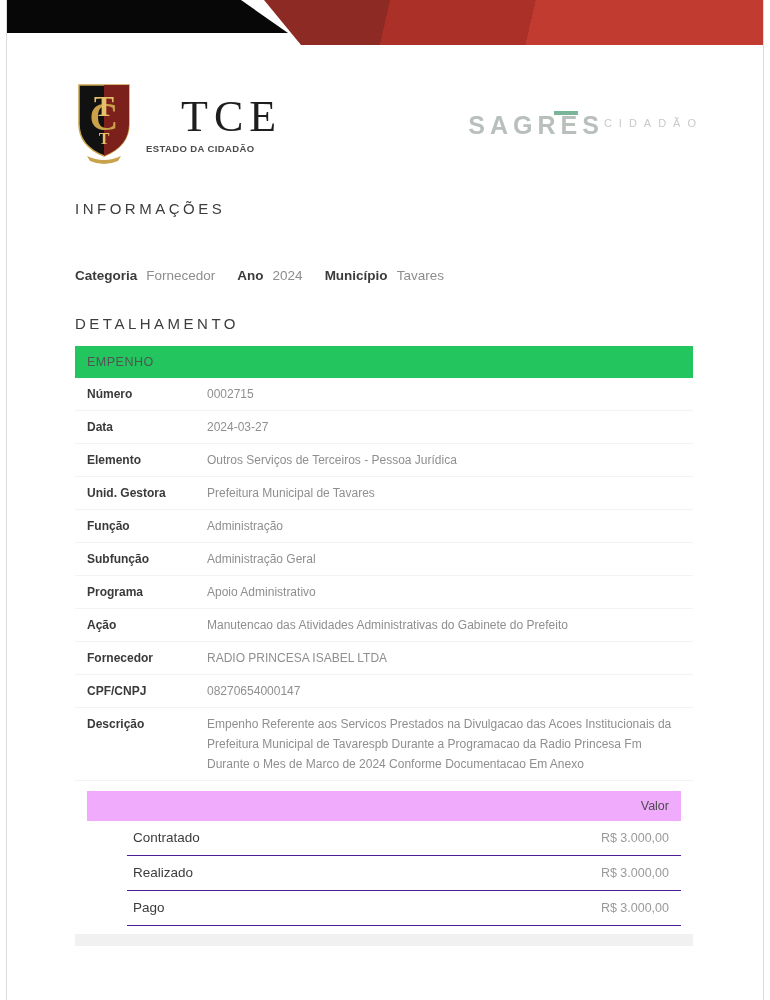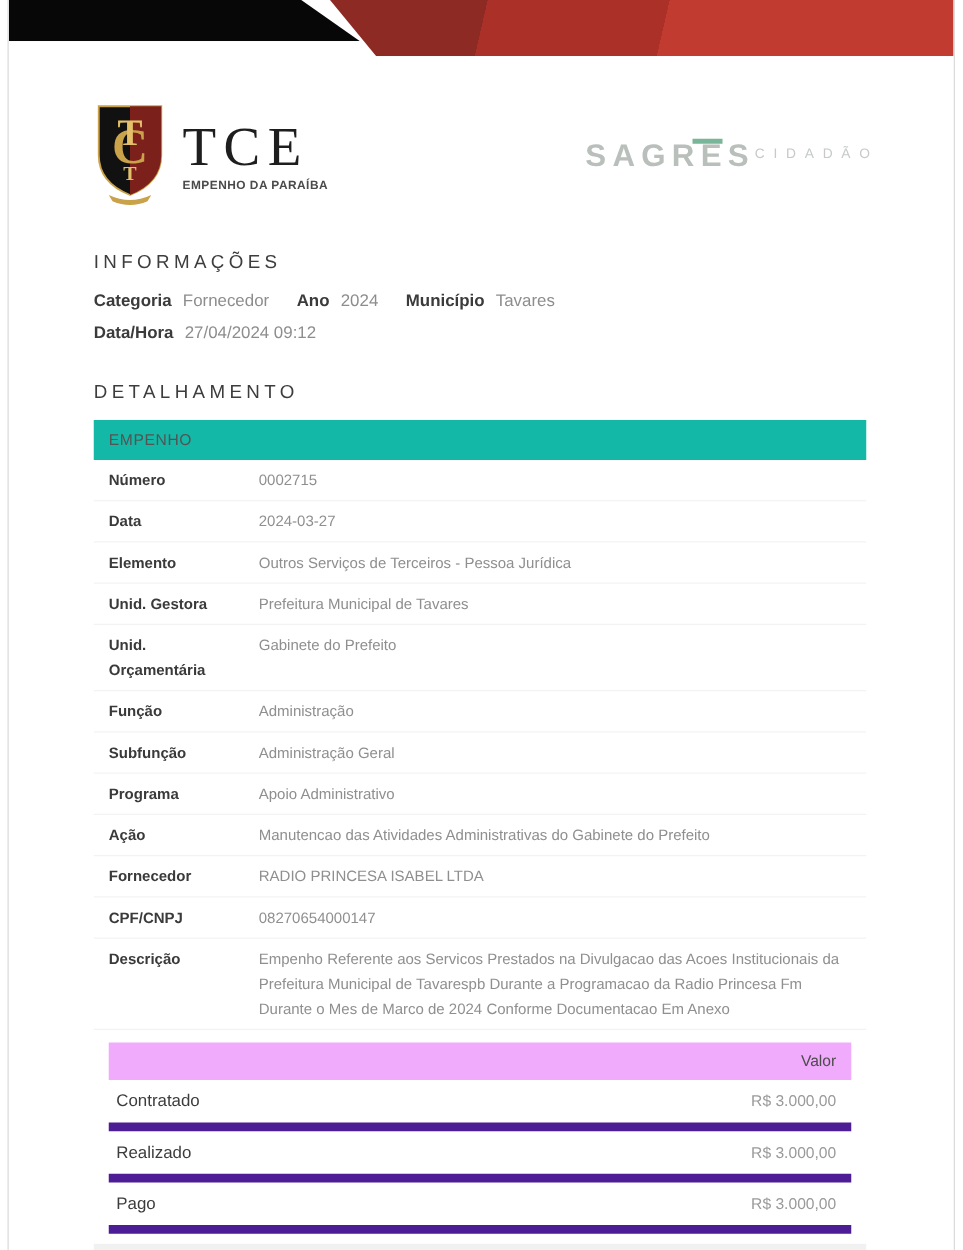--- a/index.html
+++ b/index.html
@@ -41,7 +41,7 @@
   .tce-text { display:flex; flex-direction:column; }
   .tce-acronym {
     font-family:"Liberation Serif", serif;
-    font-size:44px; line-height:0.95; letter-spacing:6px; color:#1e1e1e;
+    font-size:44px; line-height:0.95; letter-spacing:6px; color:#1e1e1e;margin-left:35px;
   }
   .tce-sub {
     font-size:9.5px; font-weight:bold; color:#4a4a4a;

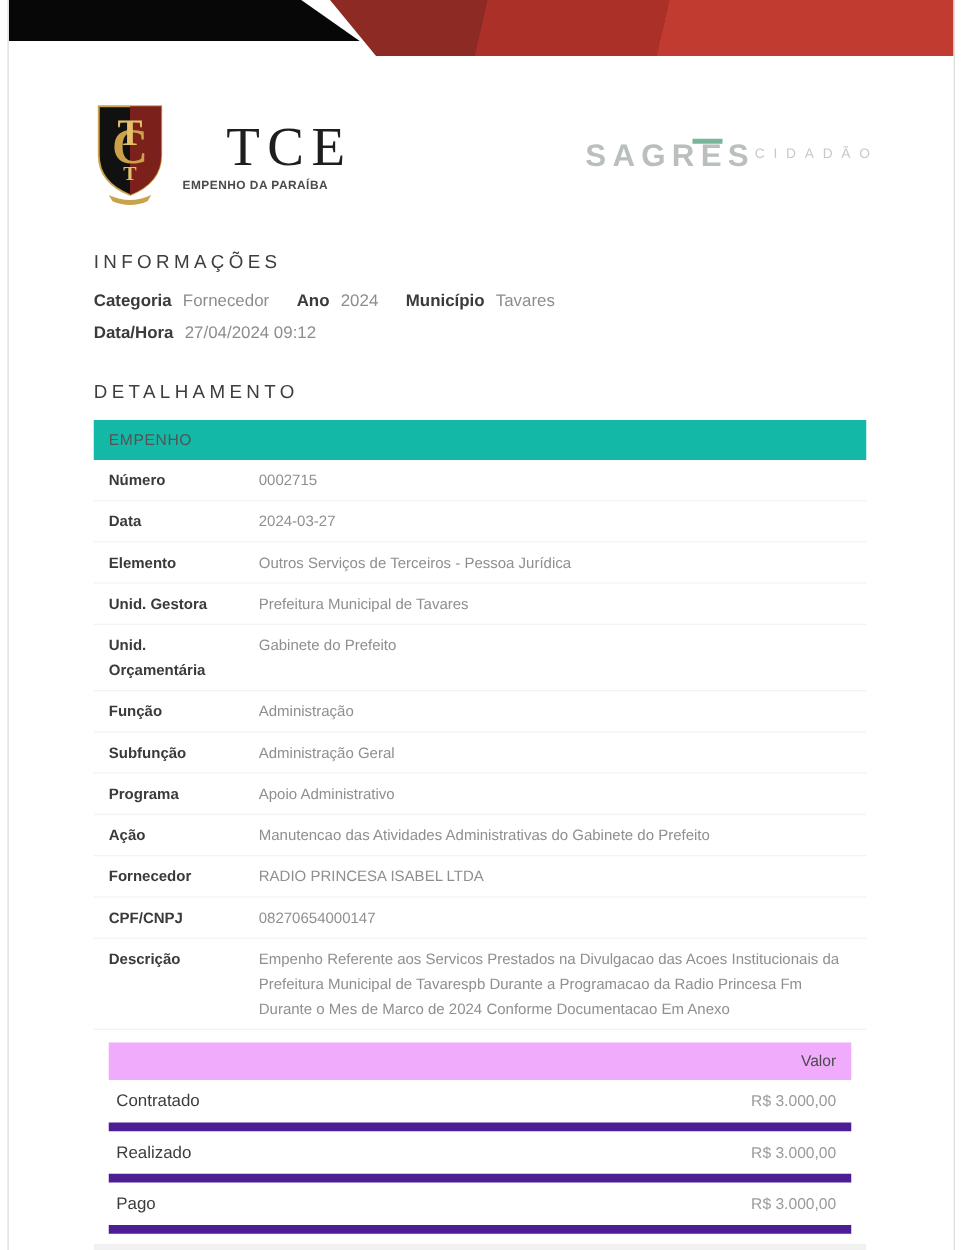--- a/index.html
+++ b/index.html
@@ -127,7 +127,7 @@
       </span>
       <div class="tce-text">
         <span class="tce-acronym">TCE</span>
-        <span class="tce-sub">EMPENHO DA PARAÍBA</span>
+        <span class="tce-sub">ESTADO DA CIDADÃO</span>
       </div>
     </div>
     <div class="sagres">

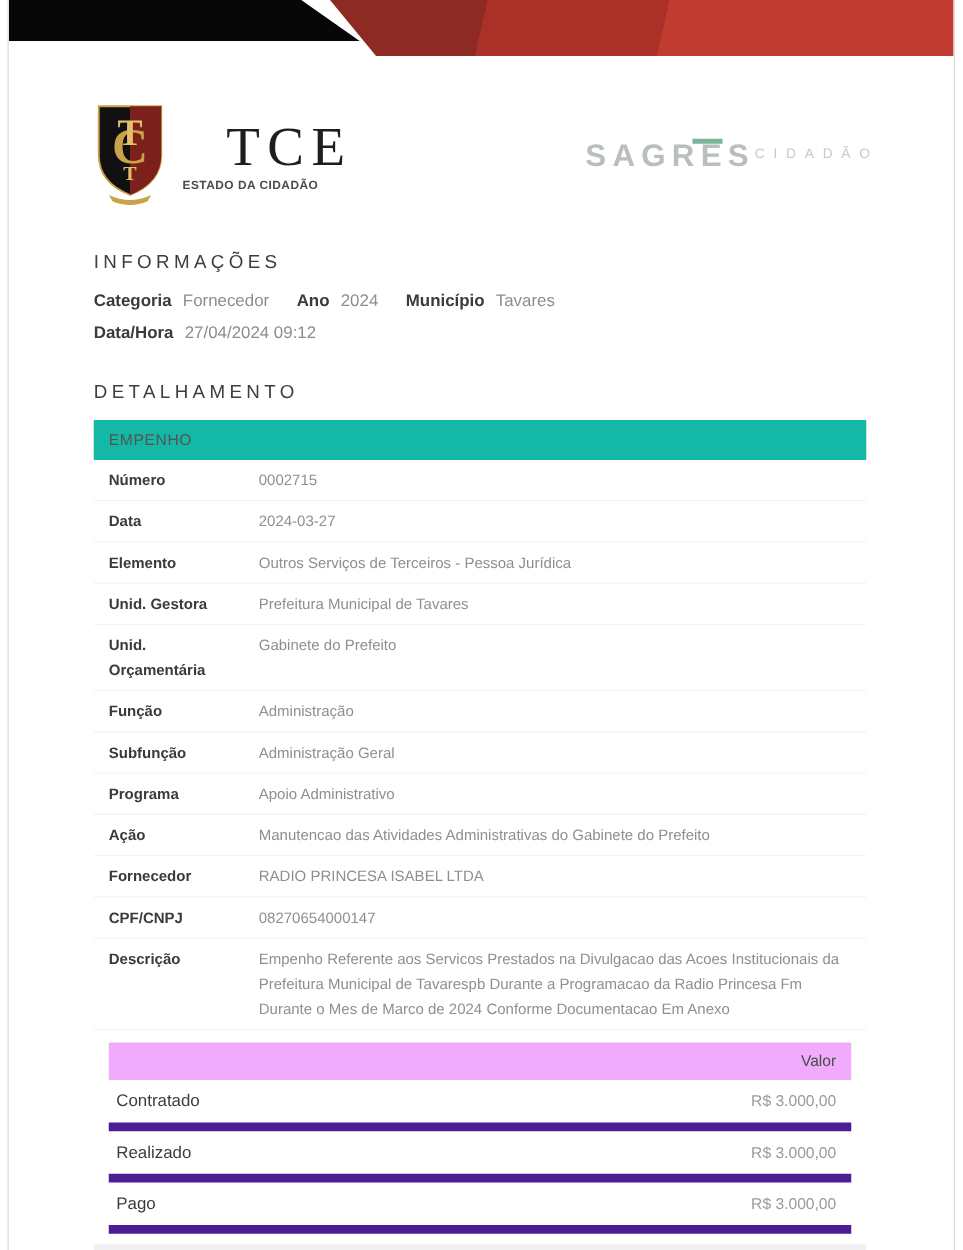--- a/index.html
+++ b/index.html
@@ -70,7 +70,7 @@
   .heading-det  { margin-top:30px; }
   .info-line { display:flex; gap:22px; margin-top:14px; }
   .info-line.second { margin-top:7px; }
-  .pair { display:flex; gap:9px; font-size:13.5px; line-height:18px; }
+  .pair { display:flex; gap:9px; font-size:13.5px; line-height:18px;margin-top:36px; }
   .pair .lbl { font-weight:bold; color:#3b3b3b; }
   .pair .val { color:#8d8d8d; }
   

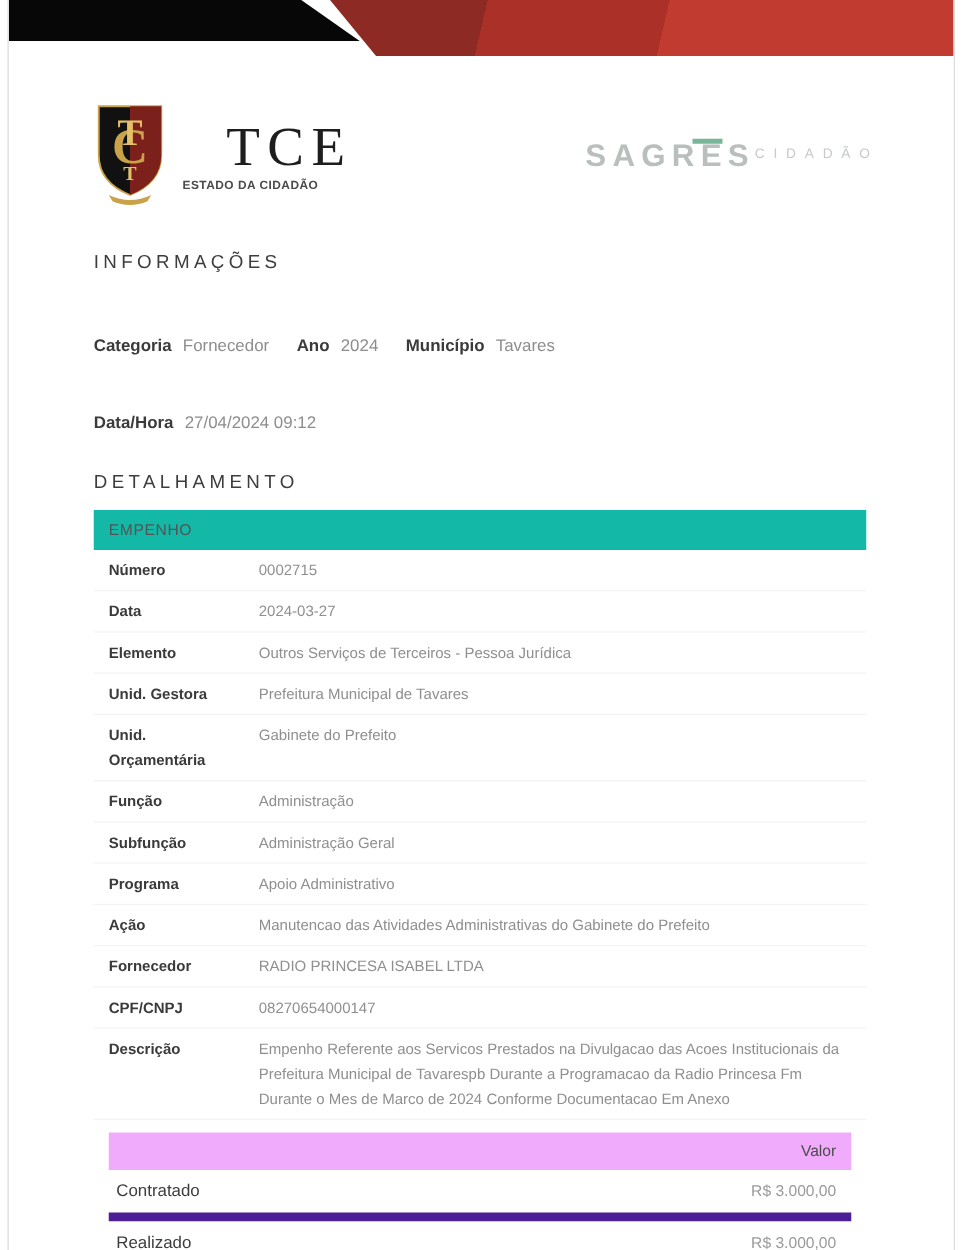--- a/index.html
+++ b/index.html
@@ -154,12 +154,6 @@
         <span class="val">Tavares</span>
       </div>
     </div>
-    <div class="info-line second">
-      <div class="pair">
-        <span class="lbl">Data/Hora</span>
-        <span class="val">27/04/2024 09:12</span>
-      </div>
-    </div>
 
     <h2 class="section-heading heading-det">DETALHAMENTO</h2>
 

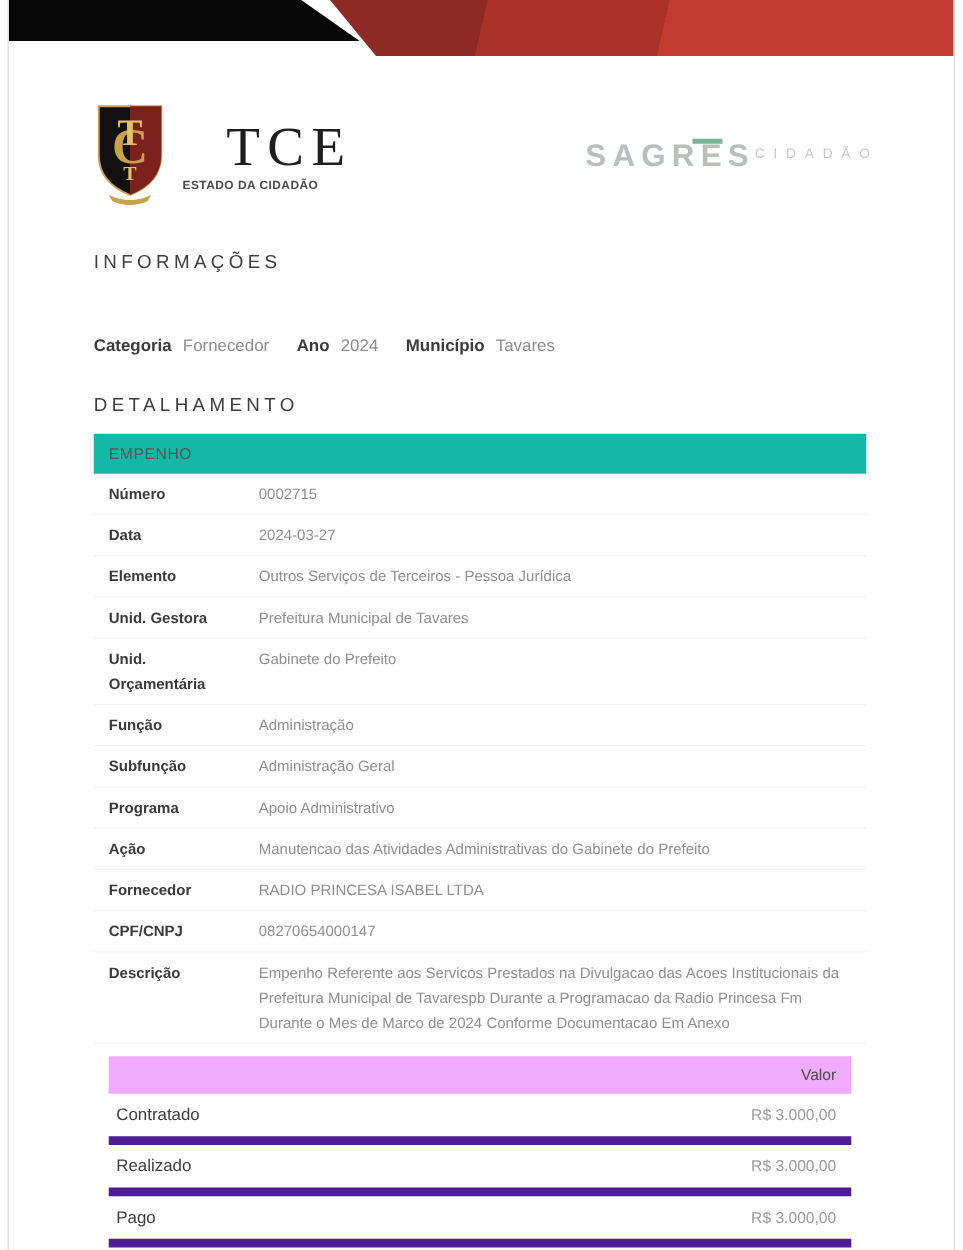--- a/index.html
+++ b/index.html
@@ -76,7 +76,7 @@
   
   .empenho { margin-top:14px; }
   .emp-header {
-    background:#14b8a6; height:32px;
+    background:#22c55e; height:32px;
     display:flex; align-items:center; padding:0 12px;
     font-size:12.5px; color:#545454; letter-spacing:0.5px;
   }

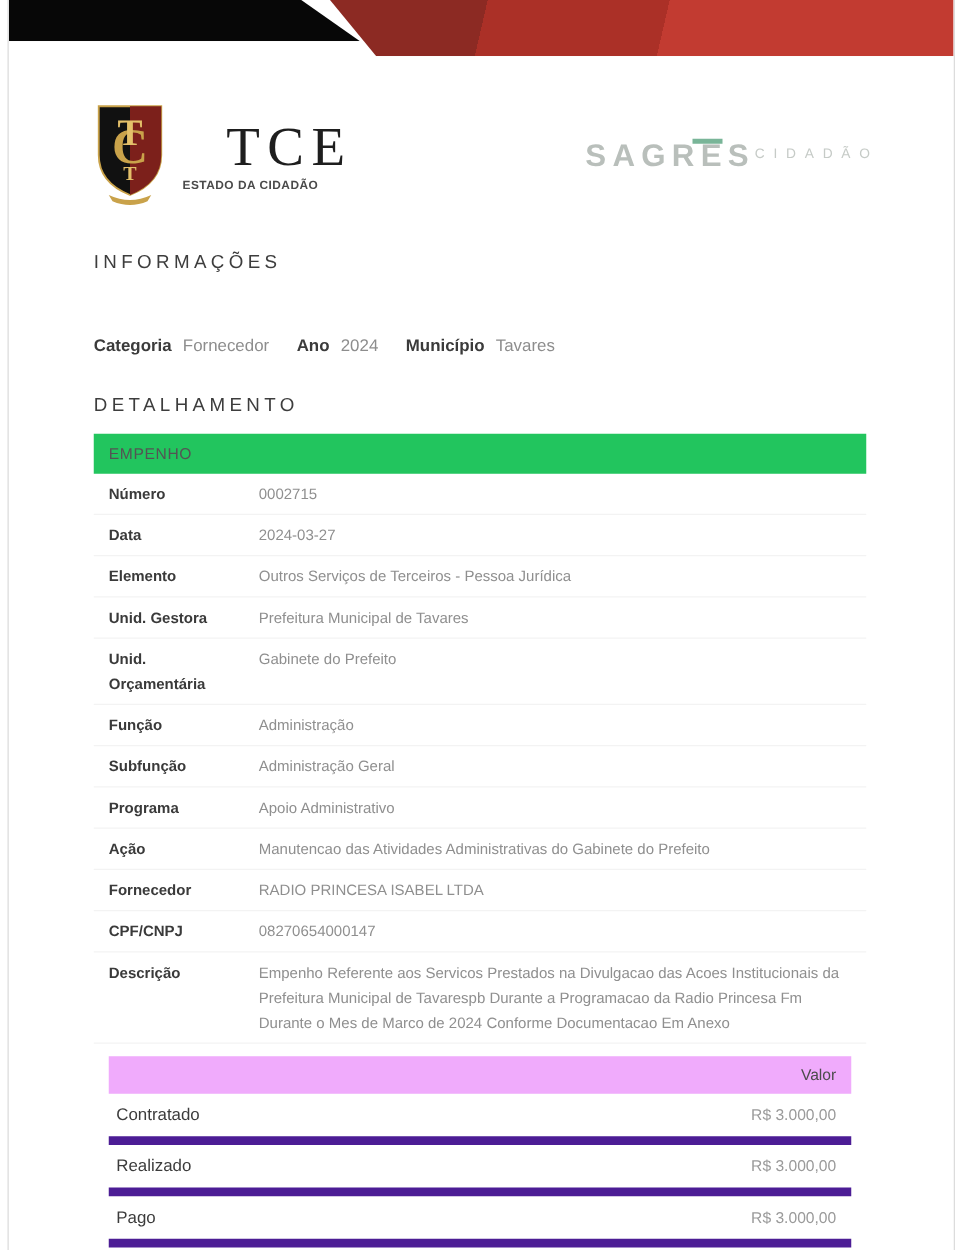--- a/index.html
+++ b/index.html
@@ -177,10 +177,6 @@
         <div class="tvalue">Prefeitura Municipal de Tavares</div>
       </div>
       <div class="trow">
-        <div class="tlabel">Unid. Orçamentária</div>
-        <div class="tvalue">Gabinete do Prefeito</div>
-      </div>
-      <div class="trow">
         <div class="tlabel">Função</div>
         <div class="tvalue">Administração</div>
       </div>

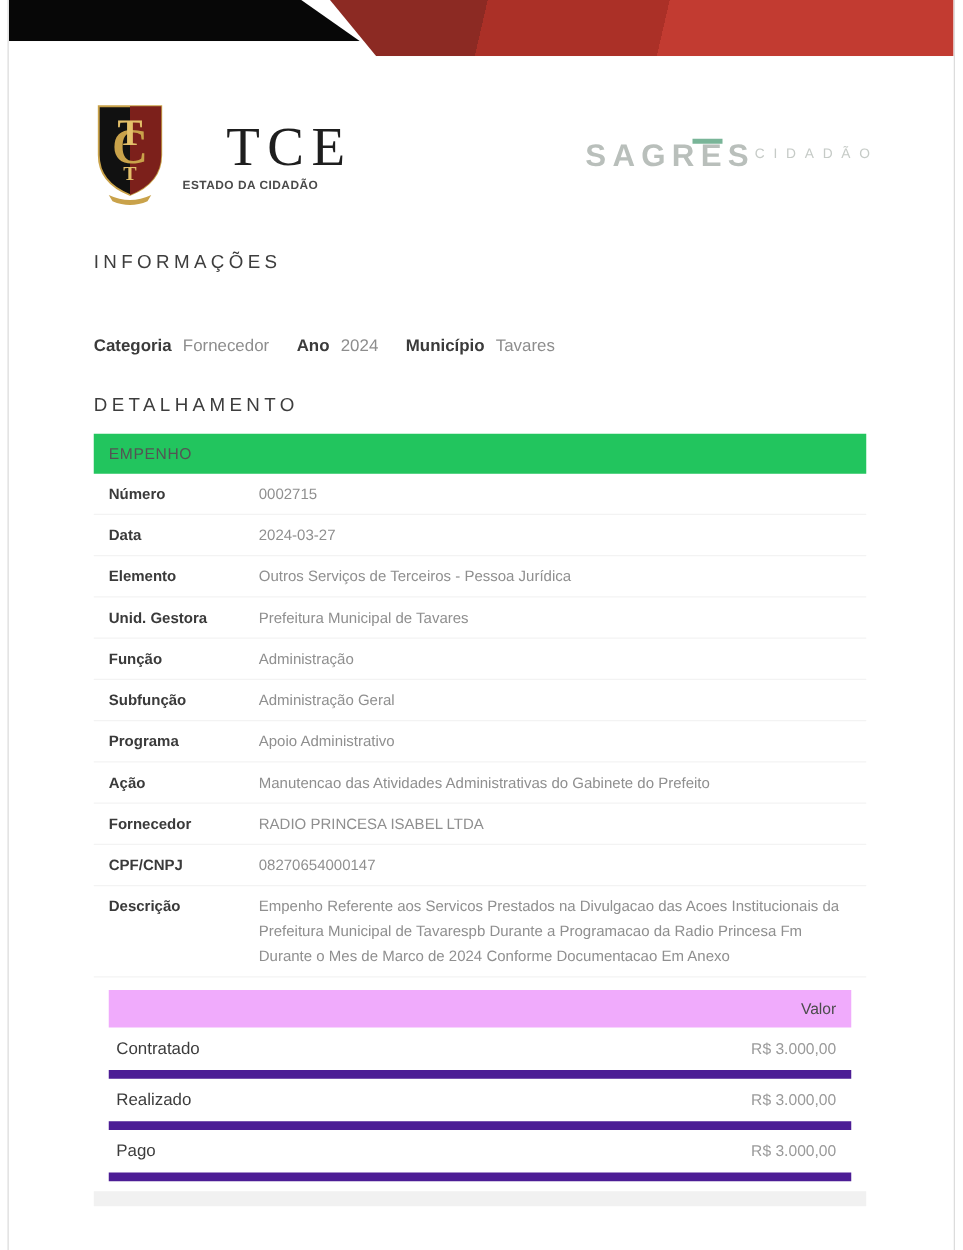--- a/index.html
+++ b/index.html
@@ -97,7 +97,8 @@
   .vrow {
     display:flex; justify-content:space-between; 
     padding:8px 12px 8px 6px;
-    border-bottom:7px solid #4c1d95;
+    border-bottom:1px solid #4c1d95;
+    margin-left:40px;
   }
   .vlabel { font-size:13.5px; color:#3c3c3c; line-height:18px; }
   .vvalue { font-size:12.5px; color:#9a9a9a; line-height:18px; }

